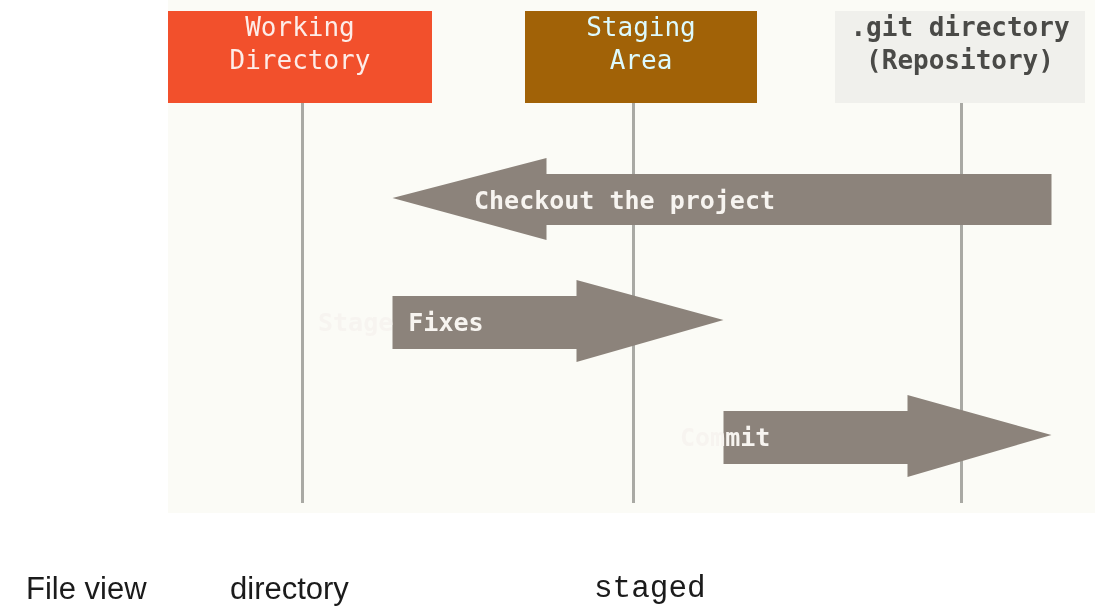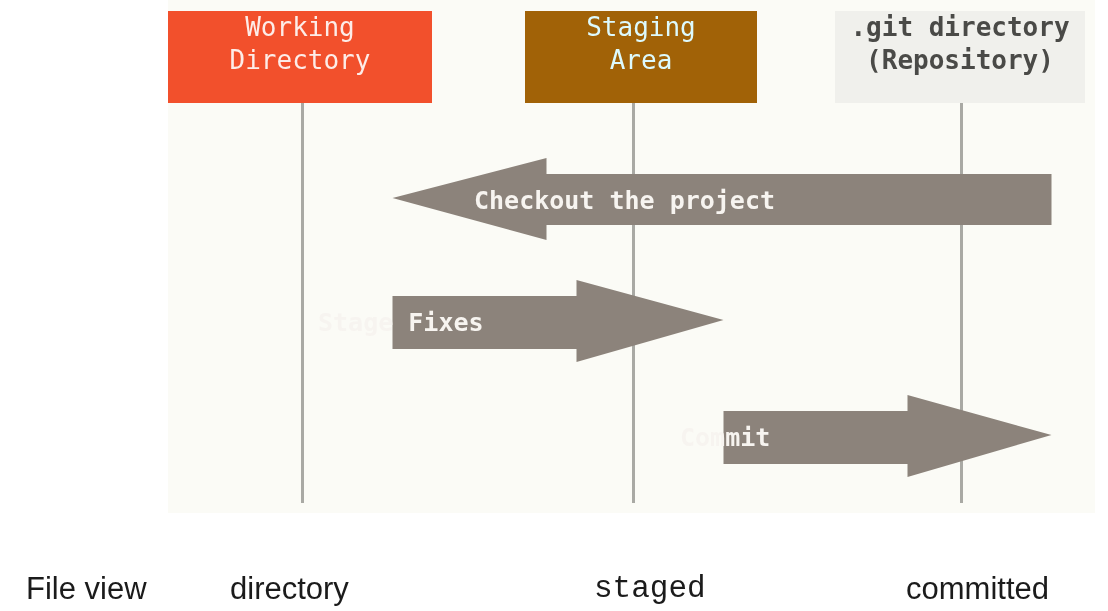--- a/index.html
+++ b/index.html
@@ -178,7 +178,6 @@
     <div class="caption caption-fileview">File view</div>
     <div class="caption caption-modified">directory</div>
     <div class="caption caption-staged">staged</div>
-    <div class="caption caption-committed">committed</div>
   </div>
 
 </div>

